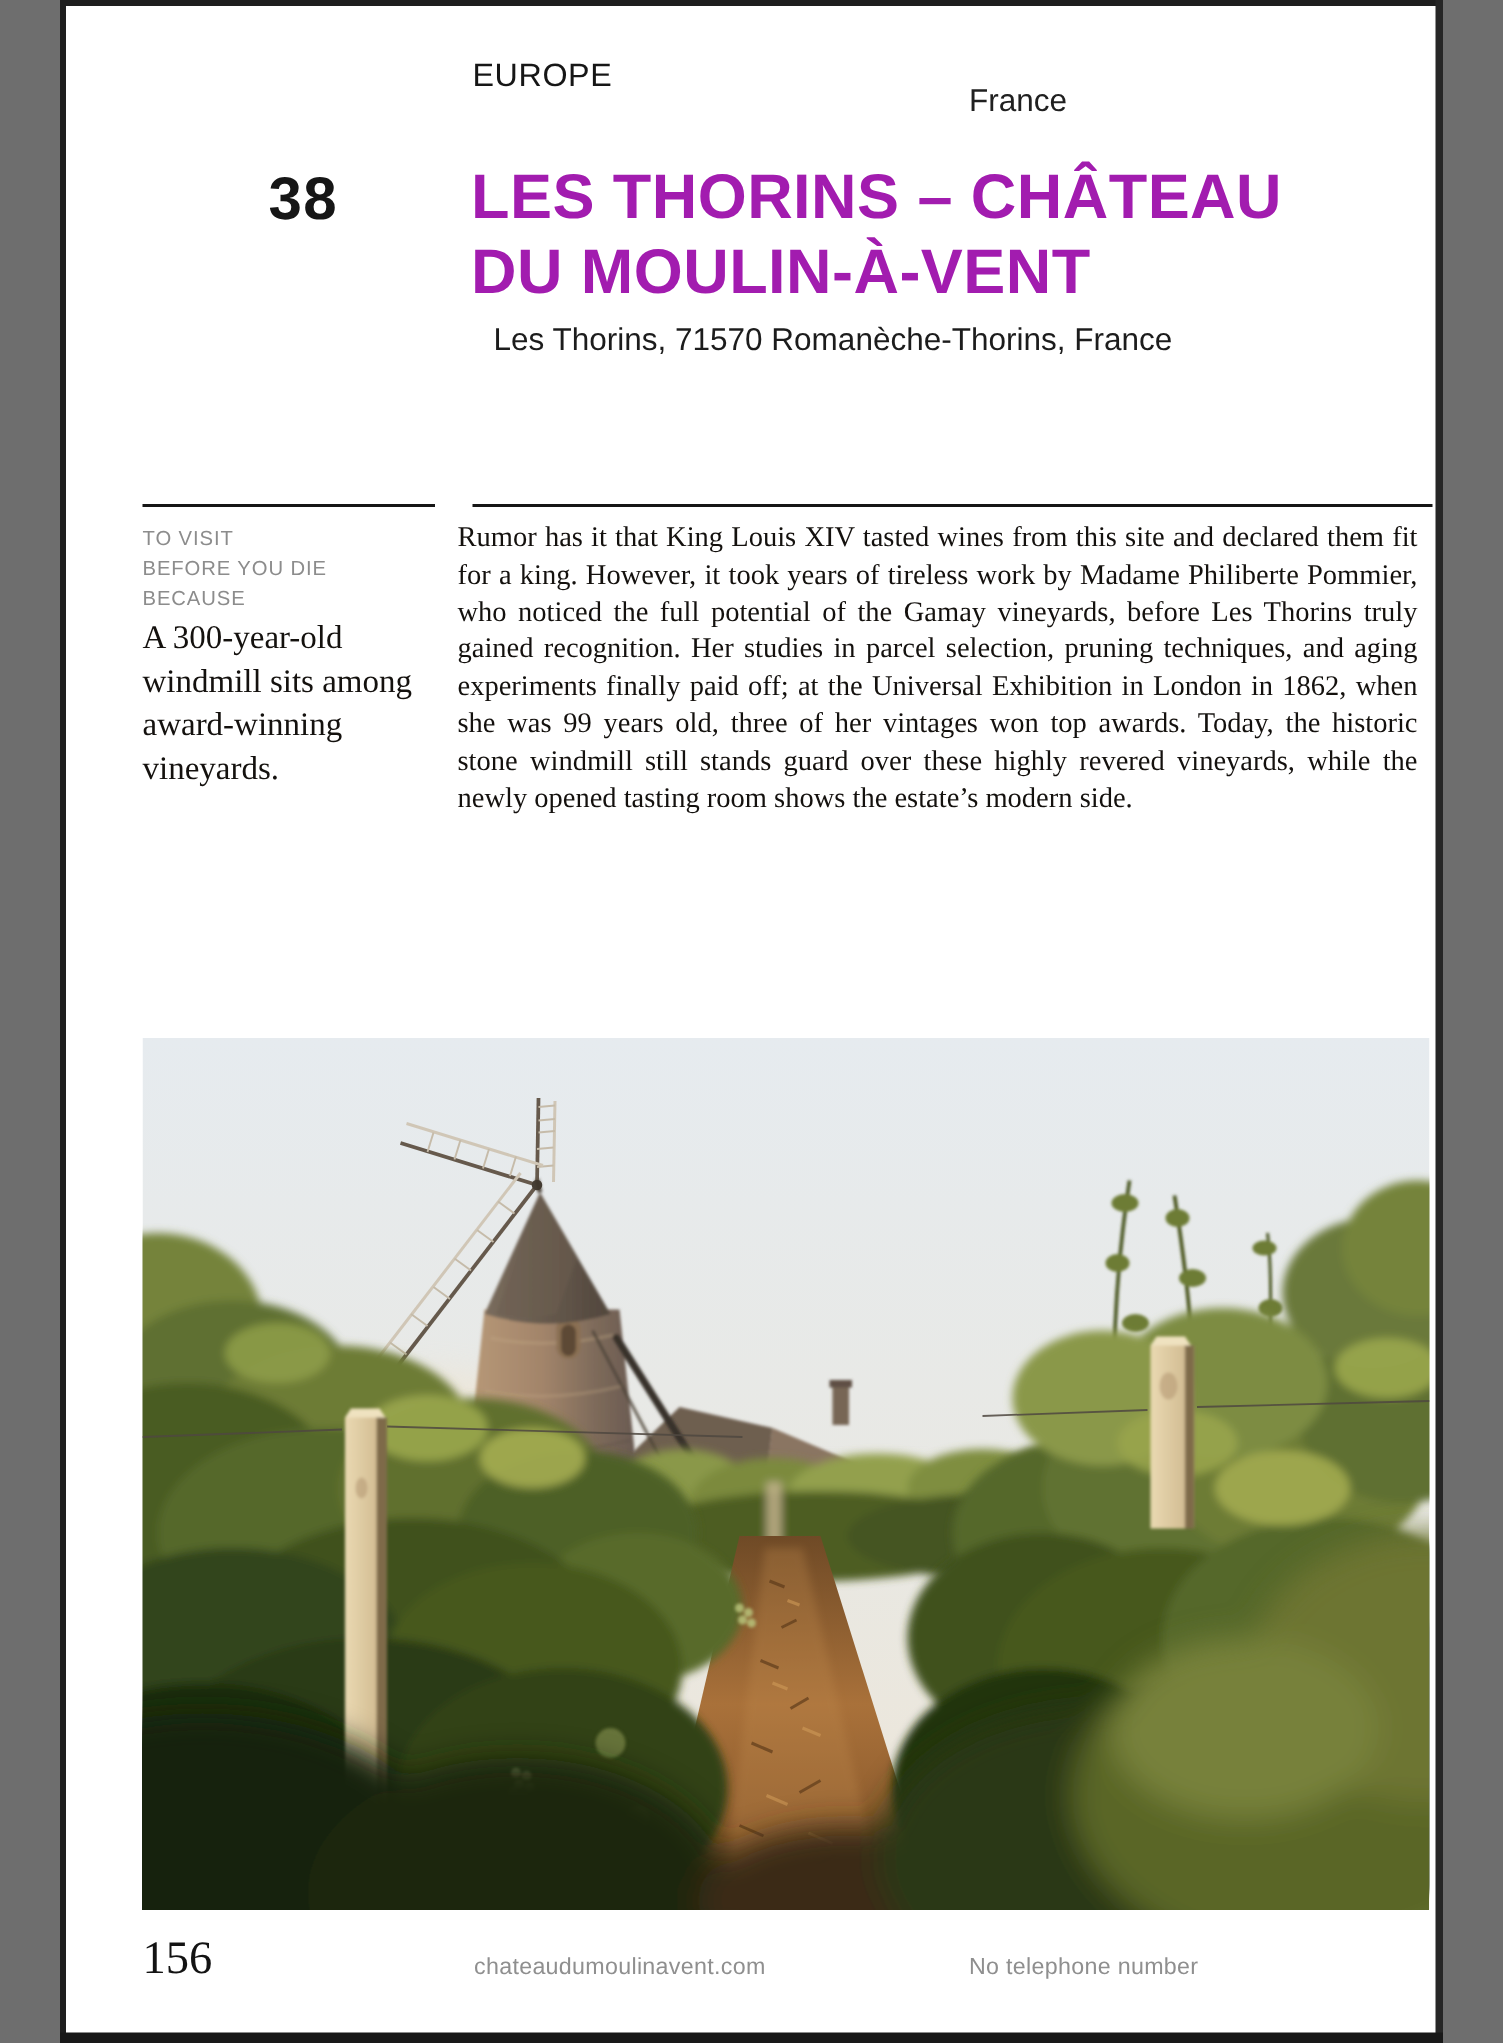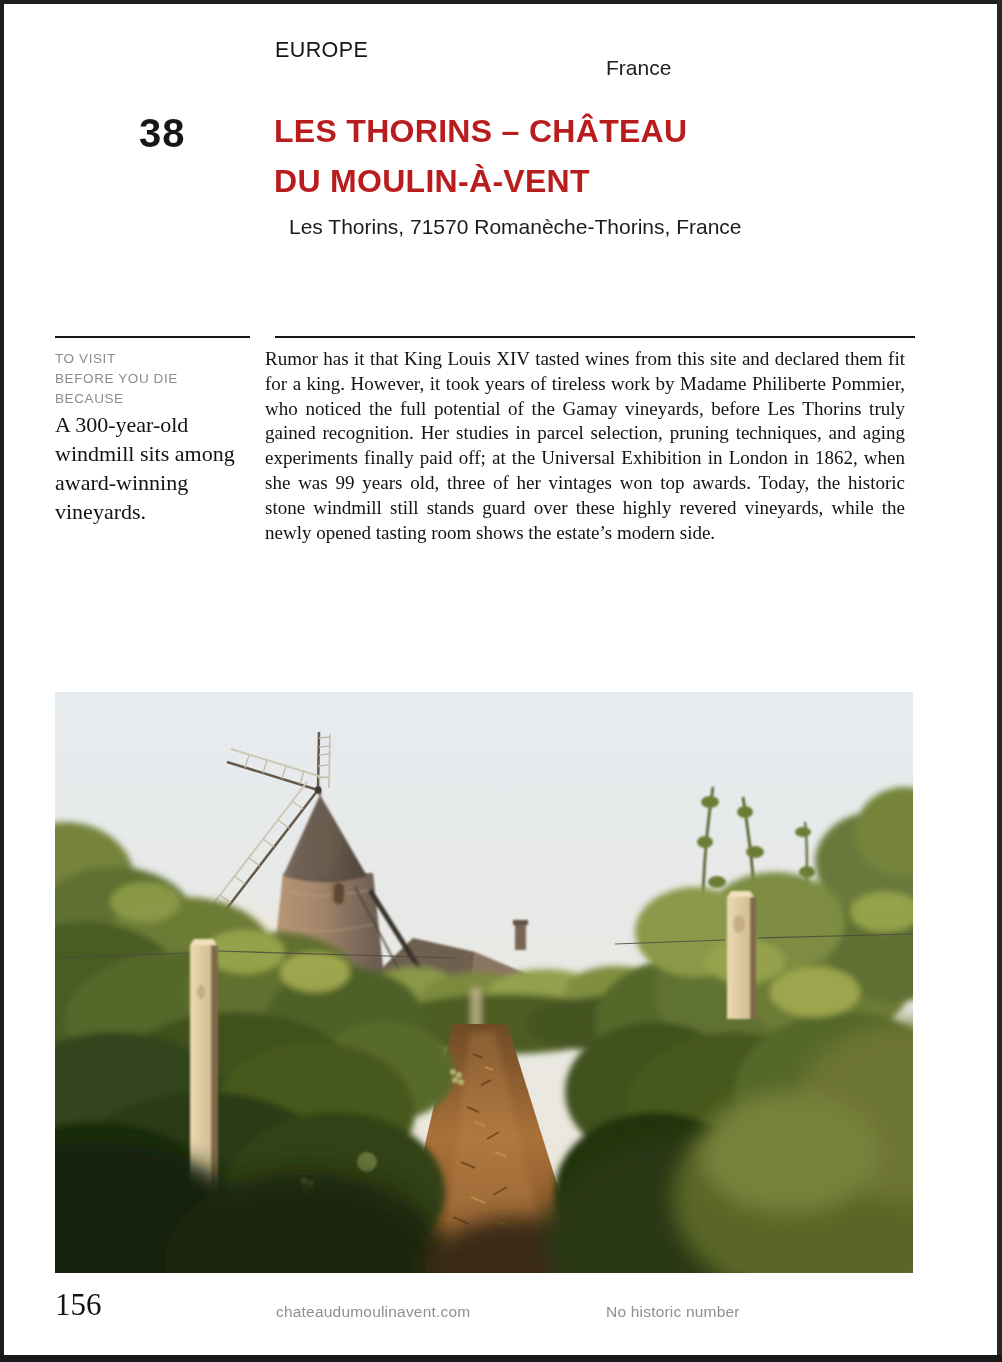--- a/index.html
+++ b/index.html
@@ -4,7 +4,7 @@
 <style>
   html,body{margin:0;padding:0;background:#6e6e6e;}
   .page{
-    position:relative;width:1002px;height:1362px;background:#ffffff;
+    position:relative;width:922px;height:1362px;background:#ffffff;
     font-family:"Liberation Sans",sans-serif;color:#1d1d1b;overflow:hidden;
     margin:0 auto;
   }

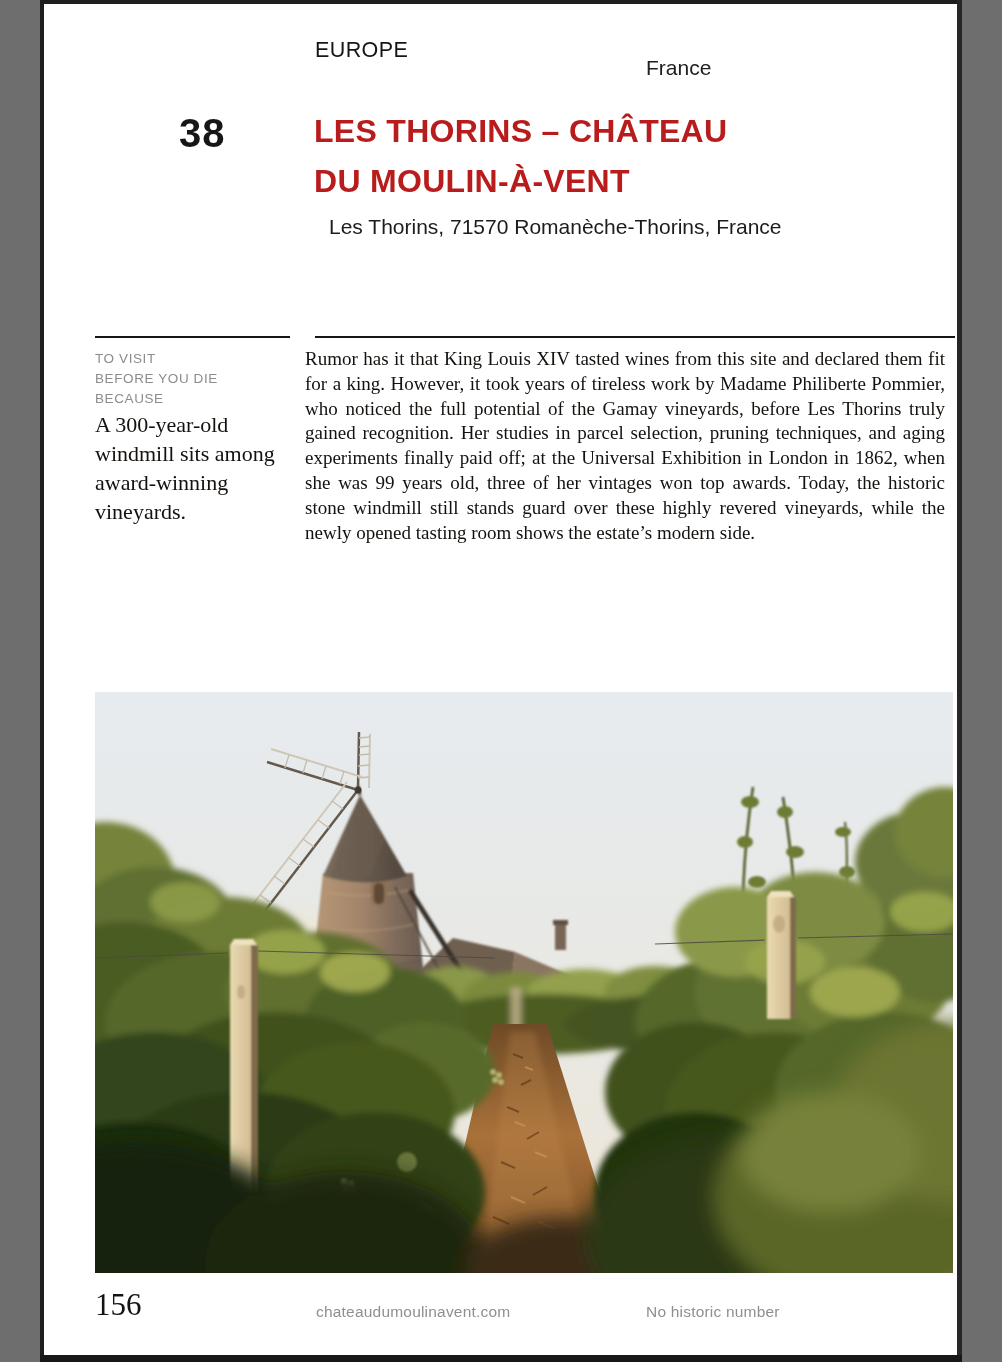--- a/index.html
+++ b/index.html
@@ -21,7 +21,7 @@
   .num{position:absolute;left:139px;top:111px;font-size:40px;font-weight:700;letter-spacing:1px;color:#161616;}
   .title{
     position:absolute;left:274px;top:106px;width:660px;
-    font-size:32px;font-weight:700;line-height:50px;letter-spacing:.3px;color:#b91c1c;
+    font-size:42px;font-weight:700;line-height:50px;letter-spacing:.3px;color:#a21caf;
   }
   .address{position:absolute;left:289px;top:215px;font-size:21px;color:#1c1c1c;text-align:center;}
 

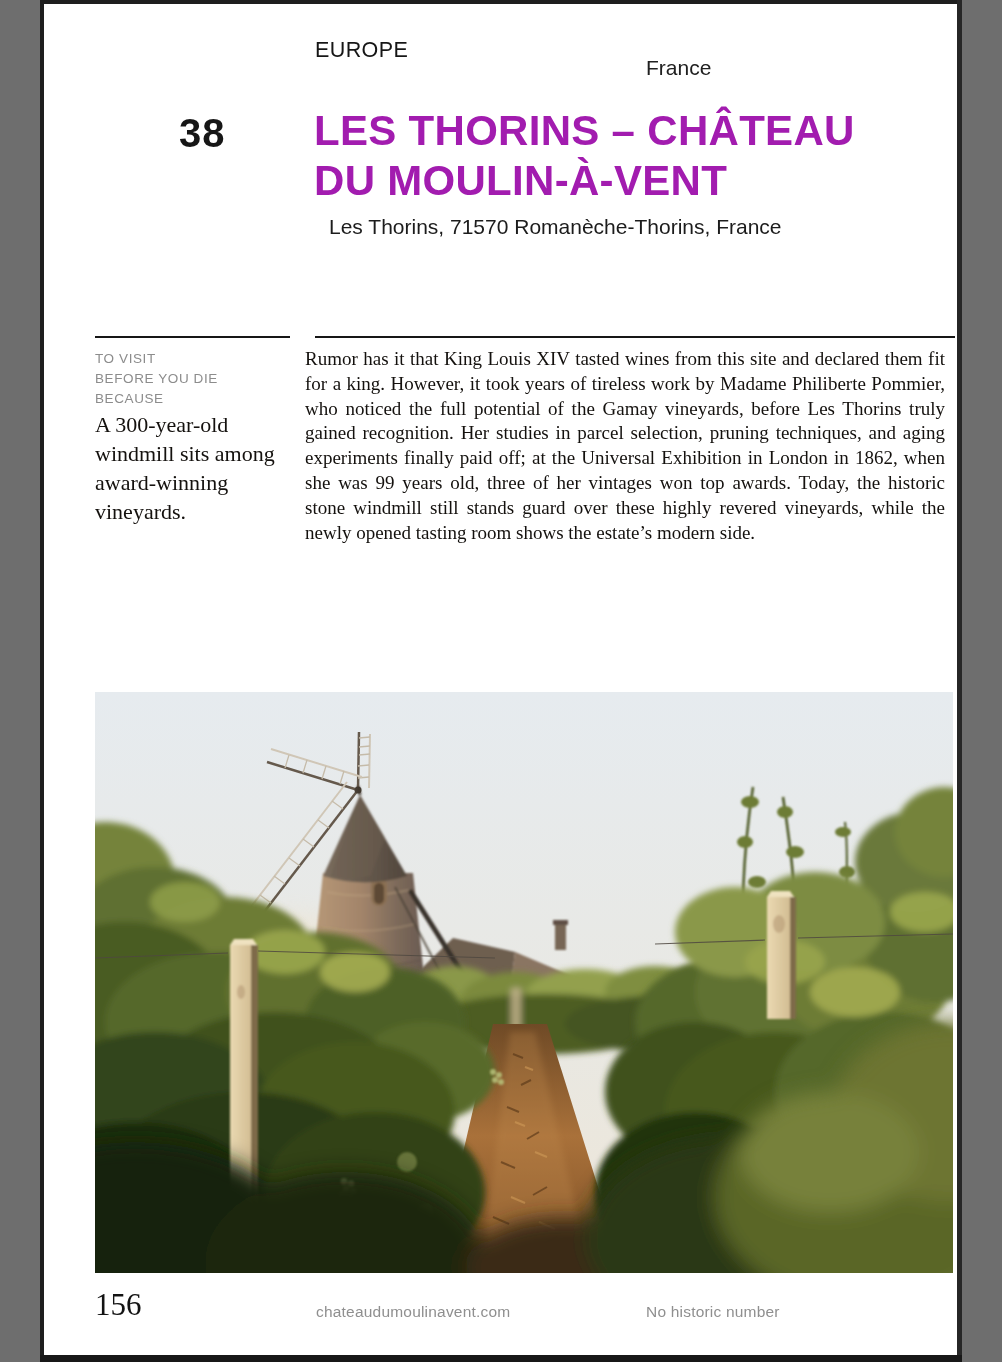--- a/index.html
+++ b/index.html
@@ -326,7 +326,7 @@
 
   <div class="page-num">156</div>
   <div class="website">chateaudumoulinavent.com</div>
-  <div class="phone">No historic number</div>
+  <div class="phone">No telephone number</div>
 </div>
 
 </body></html>

